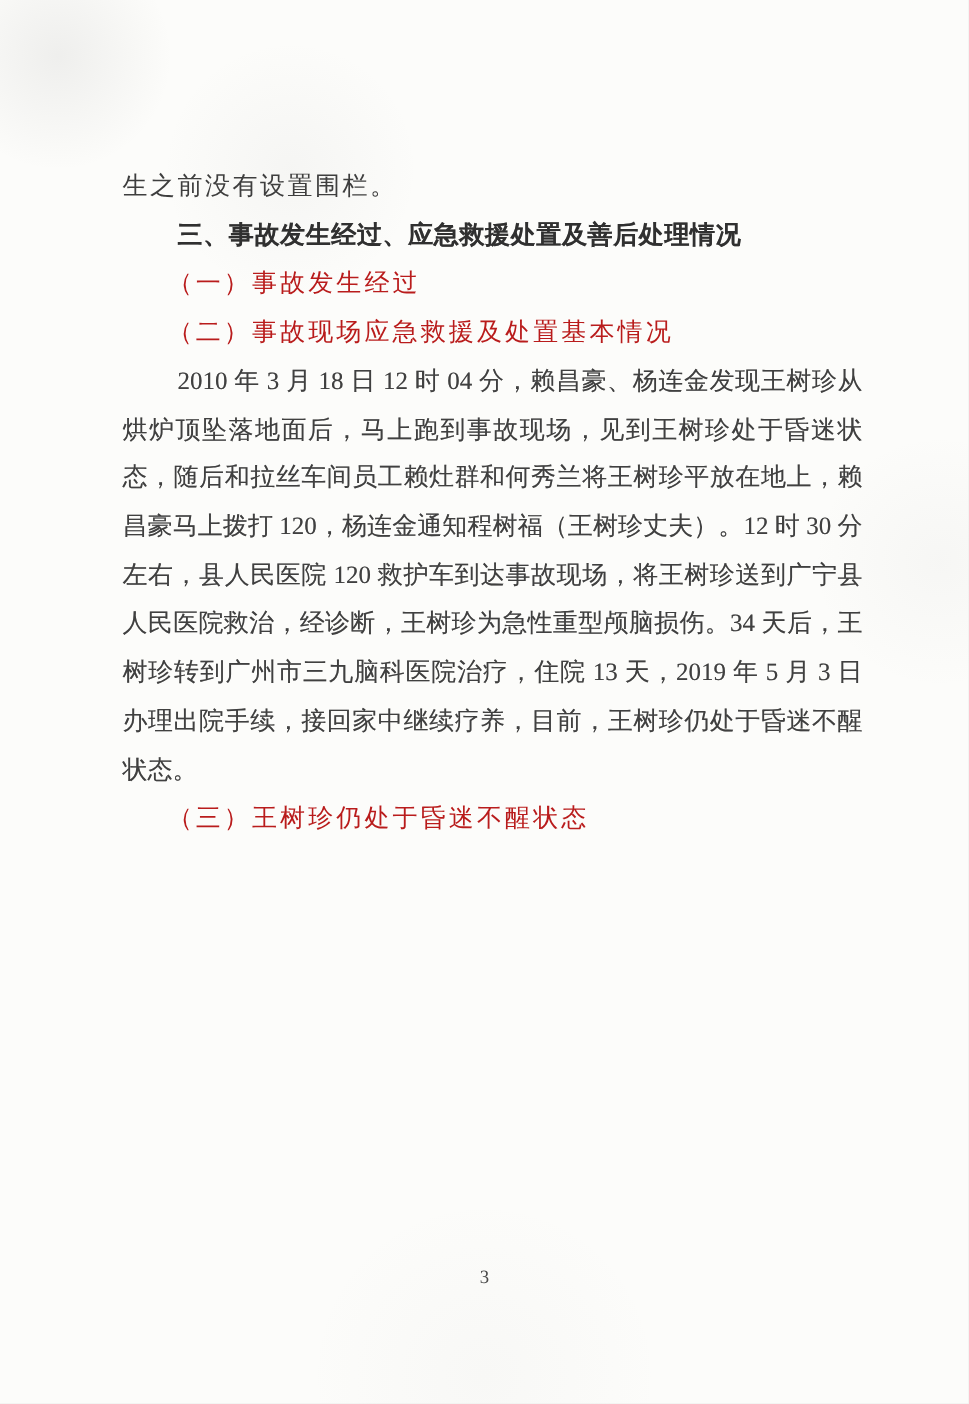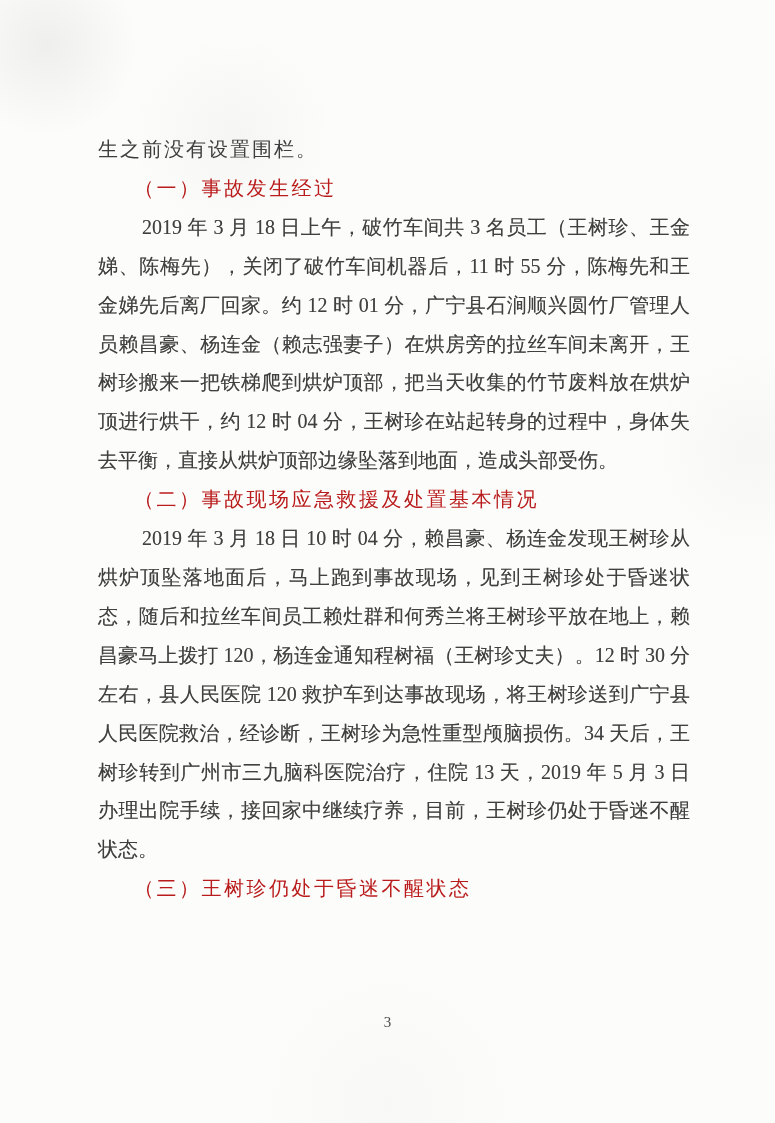--- a/index.html
+++ b/index.html
@@ -85,6 +85,7 @@
   <div class="content">
     <p class="carryover">生之前没有设置围栏。</p>
 
+    <h2 class="heading">三、事故发生经过、应急救援处置及善后处理情况</h2>
 
     <h3 class="sub-title">（一）事故发生经过</h3>
     <p class="para">2019 年 3 月 18 日上午，破竹车间共 3 名员工（王树珍、王金娣、陈梅先），关闭了破竹车间机器后，11 时 55 分，陈梅先和王金娣先后离厂回家。约 12 时 01 分，广宁县石涧顺兴圆竹厂管理人员赖昌豪、杨连金（赖志强妻子）在烘房旁的拉丝车间未离开，王树珍搬来一把铁梯爬到烘炉顶部，把当天收集的竹节废料放在烘炉顶进行烘干，约 12 时 04 分，王树珍在站起转身的过程中，身体失去平衡，直接从烘炉顶部边缘坠落到地面，造成头部受伤。</p>

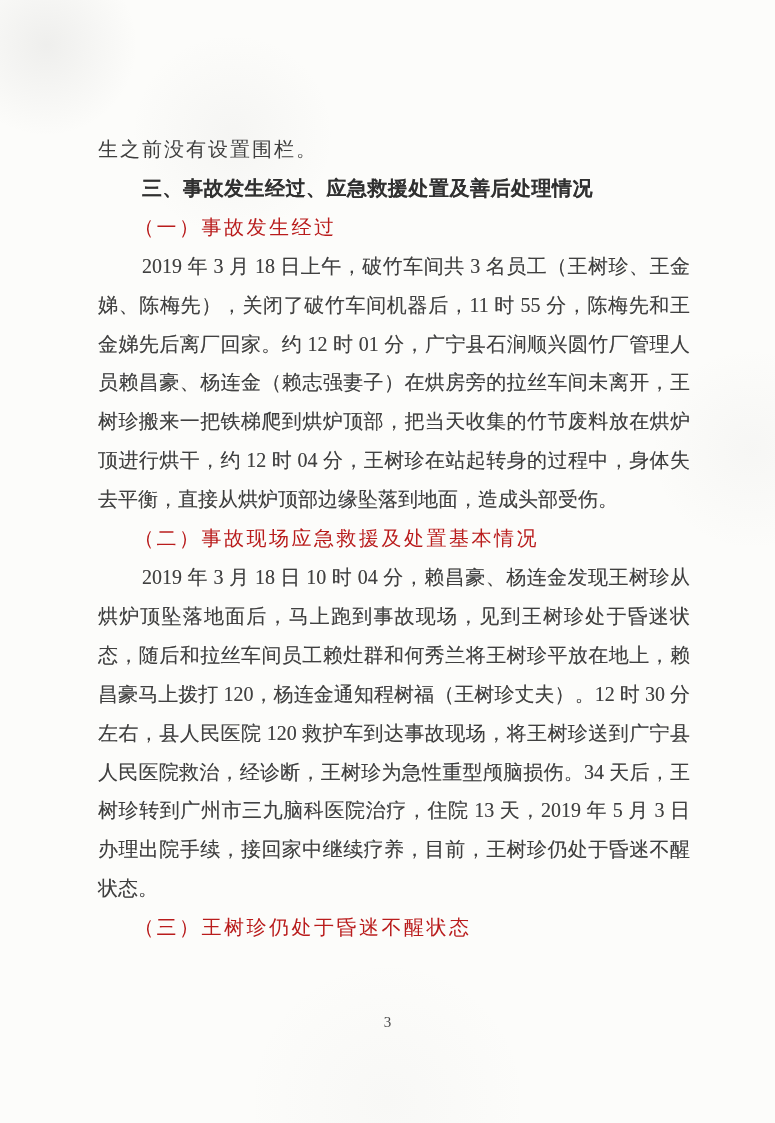--- a/index.html
+++ b/index.html
@@ -88,7 +88,6 @@
     <h2 class="heading">三、事故发生经过、应急救援处置及善后处理情况</h2>
 
     <h3 class="sub-title">（一）事故发生经过</h3>
-    <p class="para">2019 年 3 月 18 日上午，破竹车间共 3 名员工（王树珍、王金娣、陈梅先），关闭了破竹车间机器后，11 时 55 分，陈梅先和王金娣先后离厂回家。约 12 时 01 分，广宁县石涧顺兴圆竹厂管理人员赖昌豪、杨连金（赖志强妻子）在烘房旁的拉丝车间未离开，王树珍搬来一把铁梯爬到烘炉顶部，把当天收集的竹节废料放在烘炉顶进行烘干，约 12 时 04 分，王树珍在站起转身的过程中，身体失去平衡，直接从烘炉顶部边缘坠落到地面，造成头部受伤。</p>
 
     <h3 class="sub-title">（二）事故现场应急救援及处置基本情况</h3>
     <p class="para">2019 年 3 月 18 日 10 时 04 分，赖昌豪、杨连金发现王树珍从烘炉顶坠落地面后，马上跑到事故现场，见到王树珍处于昏迷状态，随后和拉丝车间员工赖灶群和何秀兰将王树珍平放在地上，赖昌豪马上拨打 120，杨连金通知程树福（王树珍丈夫）。12 时 30 分左右，县人民医院 120 救护车到达事故现场，将王树珍送到广宁县人民医院救治，经诊断，王树珍为急性重型颅脑损伤。34 天后，王树珍转到广州市三九脑科医院治疗，住院 13 天，2019 年 5 月 3 日办理出院手续，接回家中继续疗养，目前，王树珍仍处于昏迷不醒状态。</p>

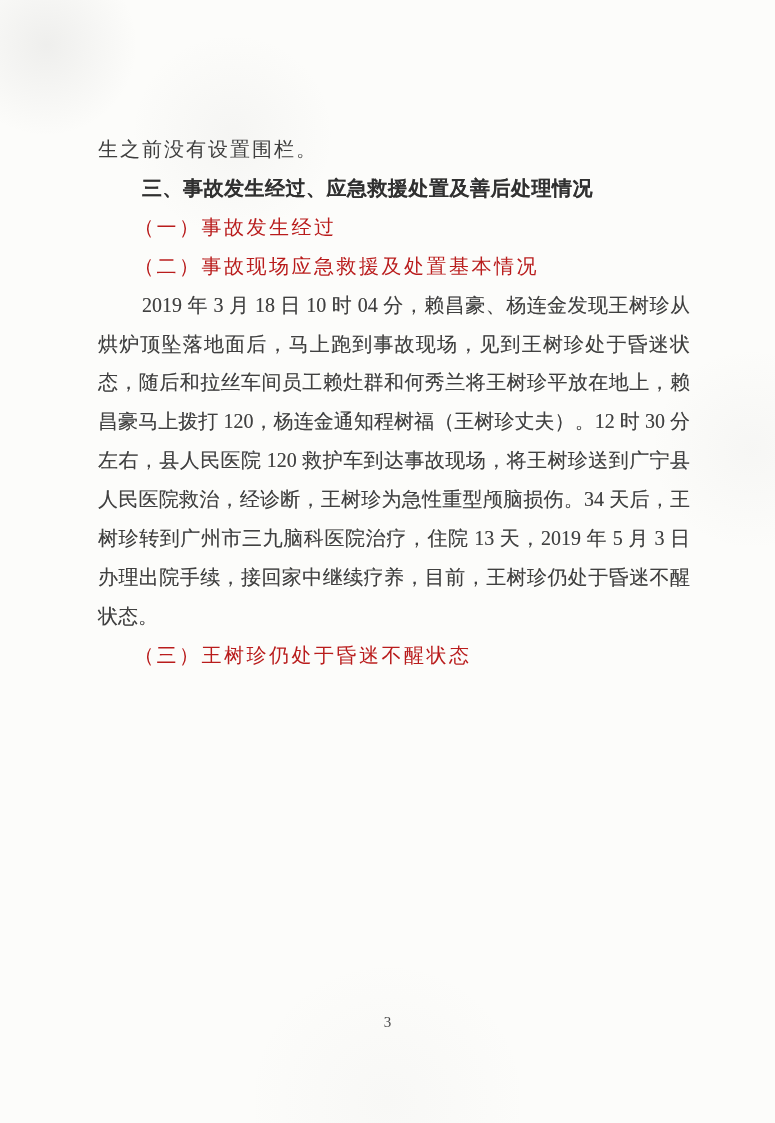--- a/index.html
+++ b/index.html
@@ -90,7 +90,7 @@
     <h3 class="sub-title">（一）事故发生经过</h3>
 
     <h3 class="sub-title">（二）事故现场应急救援及处置基本情况</h3>
-    <p class="para">2019 年 3 月 18 日 10 时 04 分，赖昌豪、杨连金发现王树珍从烘炉顶坠落地面后，马上跑到事故现场，见到王树珍处于昏迷状态，随后和拉丝车间员工赖灶群和何秀兰将王树珍平放在地上，赖昌豪马上拨打 120，杨连金通知程树福（王树珍丈夫）。12 时 30 分左右，县人民医院 120 救护车到达事故现场，将王树珍送到广宁县人民医院救治，经诊断，王树珍为急性重型颅脑损伤。34 天后，王树珍转到广州市三九脑科医院治疗，住院 13 天，2019 年 5 月 3 日办理出院手续，接回家中继续疗养，目前，王树珍仍处于昏迷不醒状态。</p>
+    <p class="para">2010 年 3 月 18 日 12 时 04 分，赖昌豪、杨连金发现王树珍从烘炉顶坠落地面后，马上跑到事故现场，见到王树珍处于昏迷状态，随后和拉丝车间员工赖灶群和何秀兰将王树珍平放在地上，赖昌豪马上拨打 120，杨连金通知程树福（王树珍丈夫）。12 时 30 分左右，县人民医院 120 救护车到达事故现场，将王树珍送到广宁县人民医院救治，经诊断，王树珍为急性重型颅脑损伤。34 天后，王树珍转到广州市三九脑科医院治疗，住院 13 天，2019 年 5 月 3 日办理出院手续，接回家中继续疗养，目前，王树珍仍处于昏迷不醒状态。</p>
 
     <h3 class="sub-title">（三）王树珍仍处于昏迷不醒状态</h3>
   </div>

